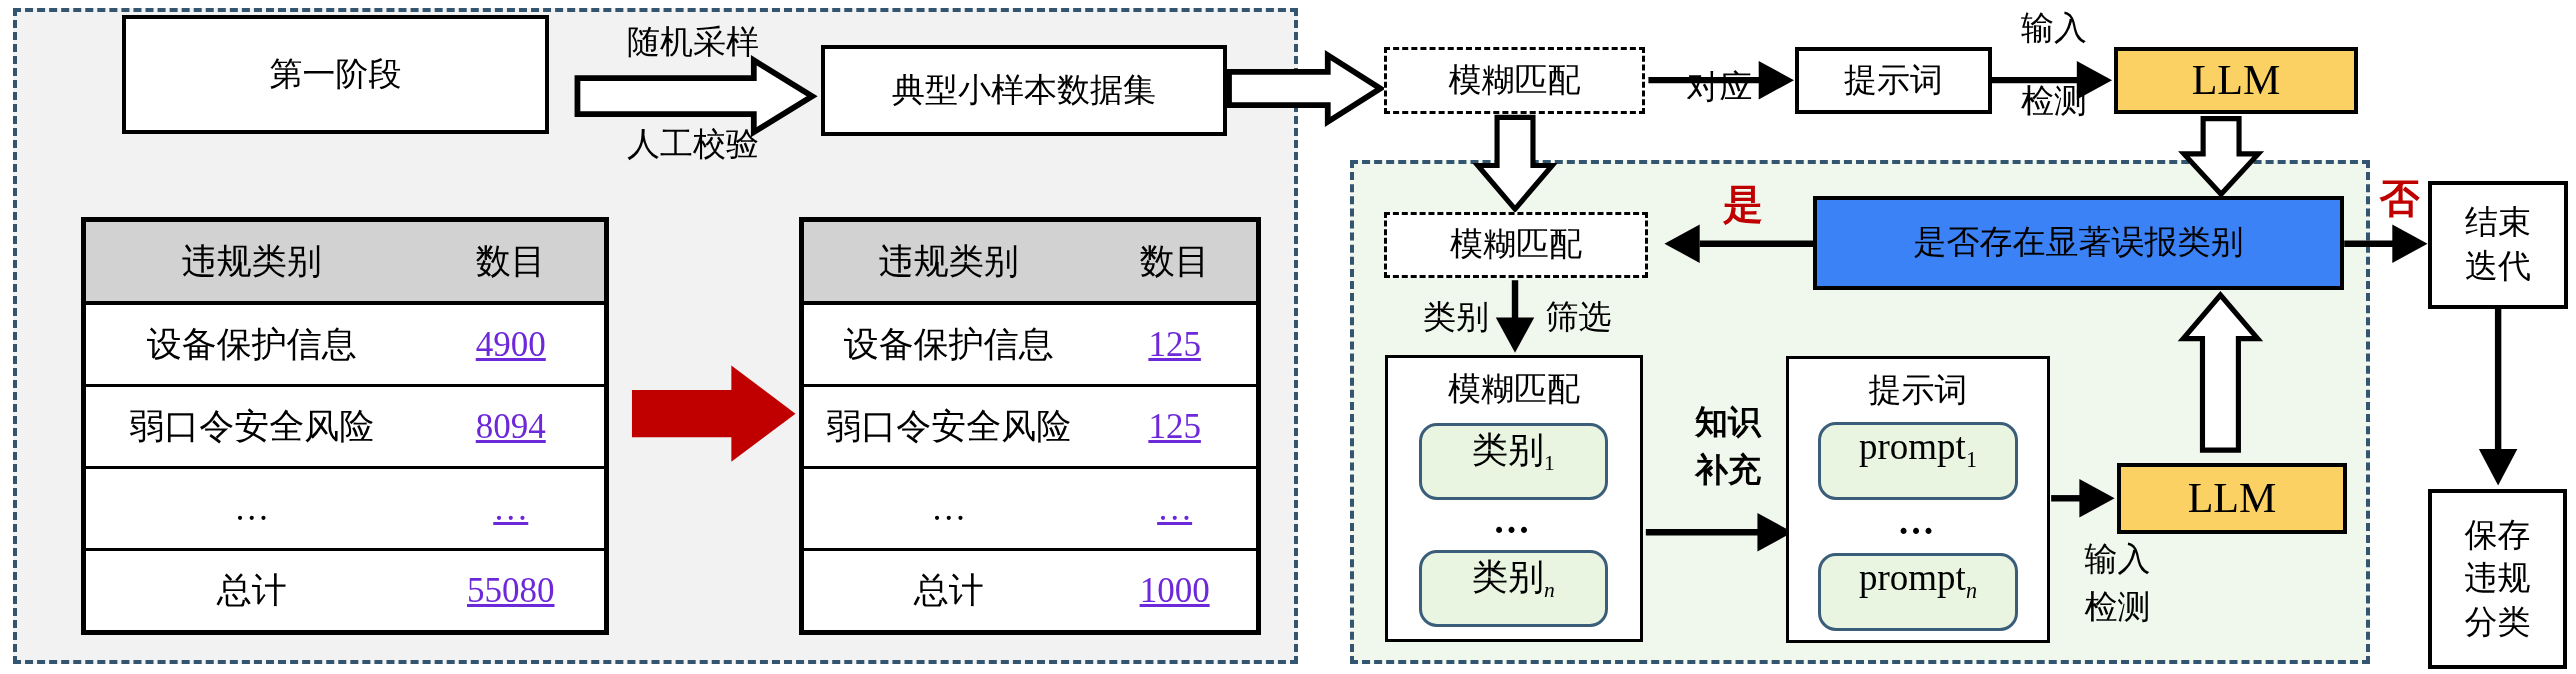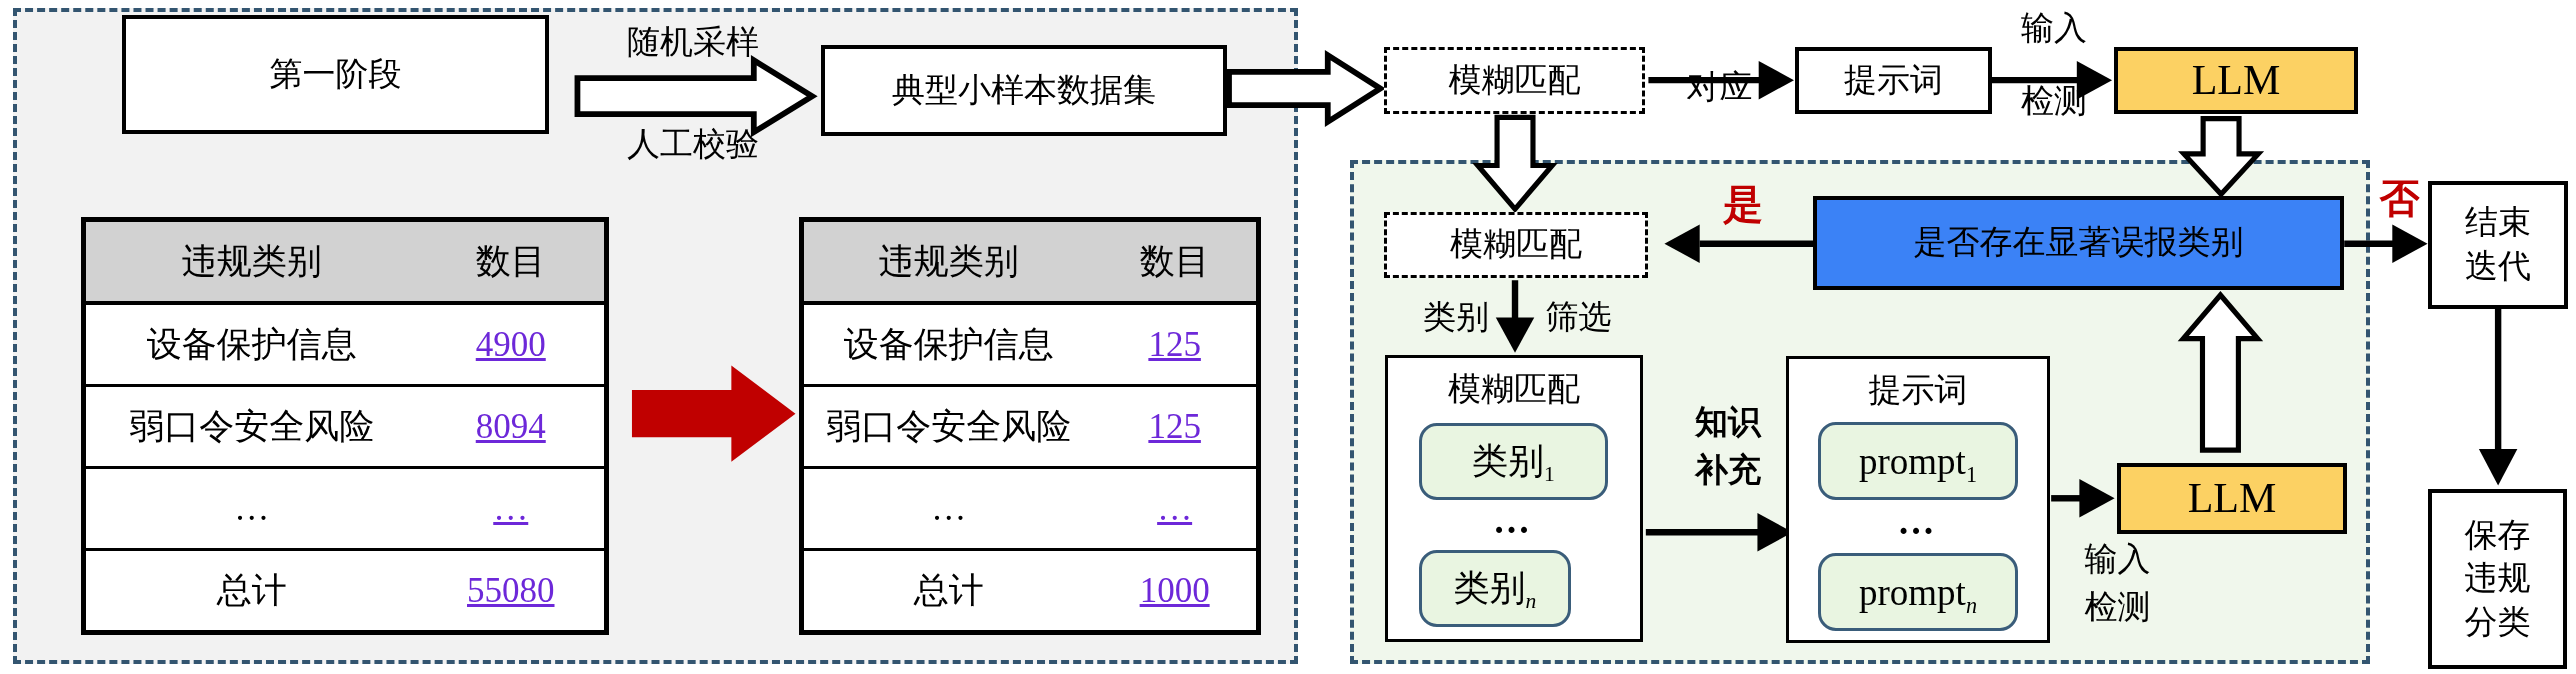--- a/index.html
+++ b/index.html
@@ -22,7 +22,7 @@
              z-index:10;text-align:center;}
   .container .ctitle{font-size:33px;margin-top:9px;display:block;}
   .chip{position:absolute;box-sizing:border-box;background:#e9f5e1;border:3.2px solid #3a5d7a;
-        border-radius:18px;display:flex;align-items:center;justify-content:center;
+        border-radius:18px;display:flex;justify-content:center;
         font-size:36px;z-index:11;}
   .chip sub{font-size:0.6em;line-height:0;}
   .sub-it{font-style:italic;}

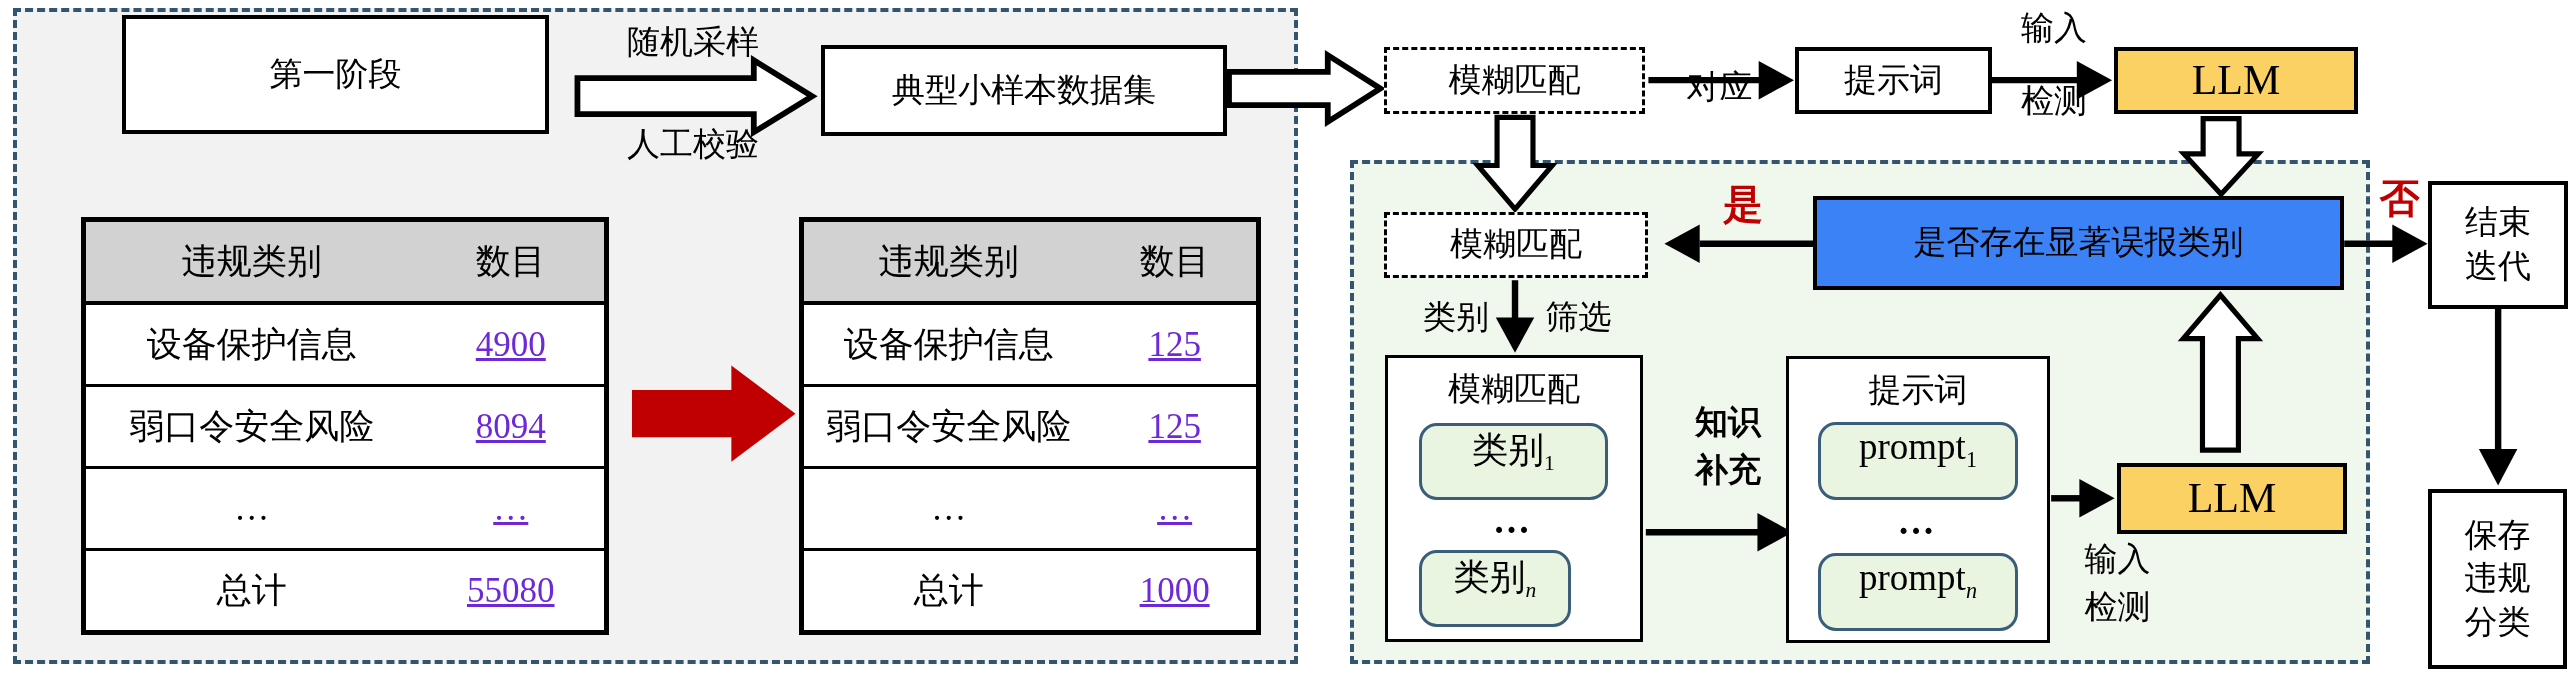--- a/index.html
+++ b/index.html
@@ -172,7 +172,7 @@
     </span>
   </div>
   <div class="dots" style="left:1419px;top:499px;width:189px;">…</div>
-  <div class="chip" style="left:1419px;top:550px;width:152px;height:77px;">
+  <div class="chip" style="left:1419px;top:550px;width:189px;height:77px;">
     <span>
       <span>类别</span><sub class="sub-it">n</sub>
     </span>

